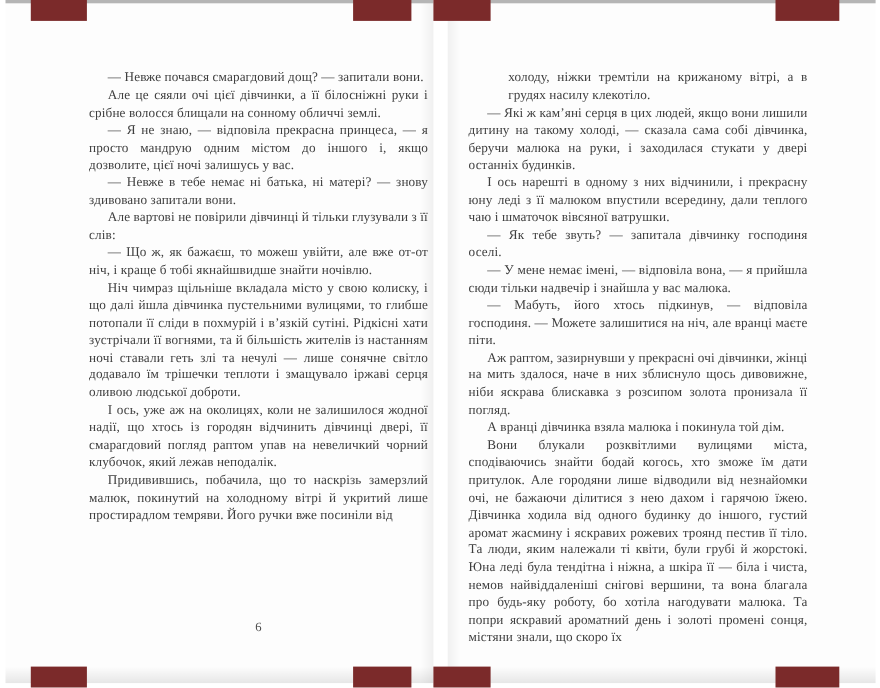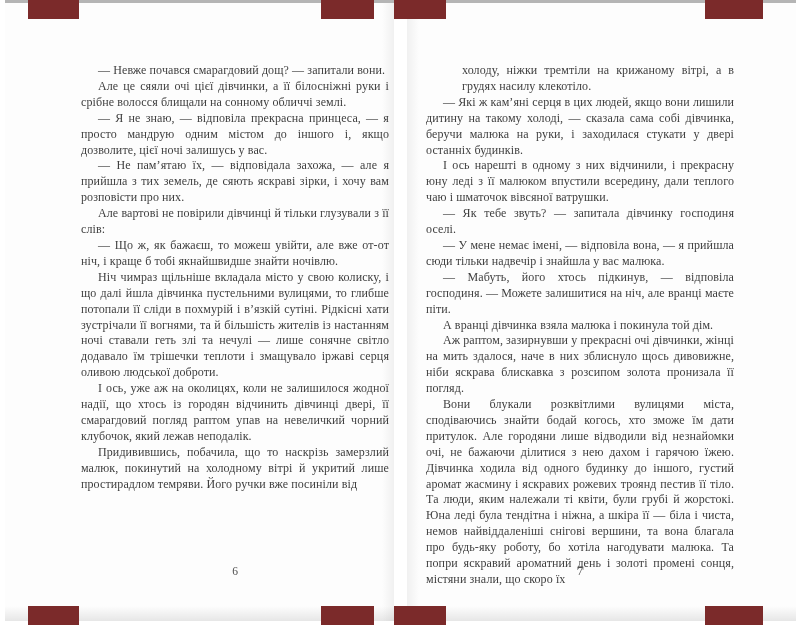--- a/index.html
+++ b/index.html
@@ -82,6 +82,7 @@
         <p class="para">— Невже почався смарагдовий дощ? — запитали вони.</p>
         <p class="para">Але це сяяли очі цієї дівчинки, а її білосніжні руки і срібне волосся блищали на сонному обличчі землі.</p>
         <p class="para">— Я не знаю, — відповіла прекрасна принцеса, — я просто мандрую одним містом до іншого і, якщо дозволите, цієї ночі залишусь у вас.</p>
+        <p class="para">— Невже в тебе немає ні батька, ні матері? — знову здивовано запитали вони.</p>
         <p class="para">— Не пам’ятаю їх, — відповідала захожа, — але я прийшла з тих земель, де сяють яскраві зірки, і хочу вам розповісти про них.</p>
         <p class="para">Але вартові не повірили дівчинці й тільки глузували з її слів:</p>
         <p class="para">— Що ж, як бажаєш, то можеш увійти, але вже от-от ніч, і краще б тобі якнайшвидше знайти ночівлю.</p>

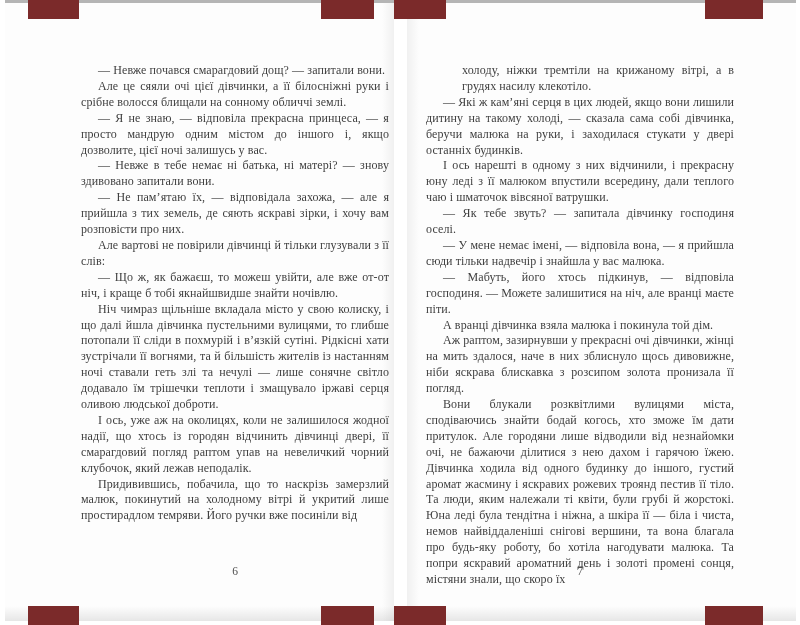--- a/index.html
+++ b/index.html
@@ -83,7 +83,6 @@
         <p class="para">Але це сяяли очі цієї дівчинки, а її білосніжні руки і срібне волосся блищали на сонному обличчі землі.</p>
         <p class="para">— Я не знаю, — відповіла прекрасна принцеса, — я просто мандрую одним містом до іншого і, якщо дозволите, цієї ночі залишусь у вас.</p>
         <p class="para">— Невже в тебе немає ні батька, ні матері? — знову здивовано запитали вони.</p>
-        <p class="para">— Не пам’ятаю їх, — відповідала захожа, — але я прийшла з тих земель, де сяють яскраві зірки, і хочу вам розповісти про них.</p>
         <p class="para">Але вартові не повірили дівчинці й тільки глузували з її слів:</p>
         <p class="para">— Що ж, як бажаєш, то можеш увійти, але вже от-от ніч, і краще б тобі якнайшвидше знайти ночівлю.</p>
         <p class="para">Ніч чимраз щільніше вкладала місто у свою колиску, і що далі йшла дівчинка пустельними вулицями, то глибше потопали її сліди в похмурій і в’язкій сутіні. Рідкісні хати зустрічали її вогнями, та й більшість жителів із настанням ночі ставали геть злі та нечулі — лише сонячне світло додавало їм трішечки теплоти і змащувало іржаві серця оливою людської доброти.</p>

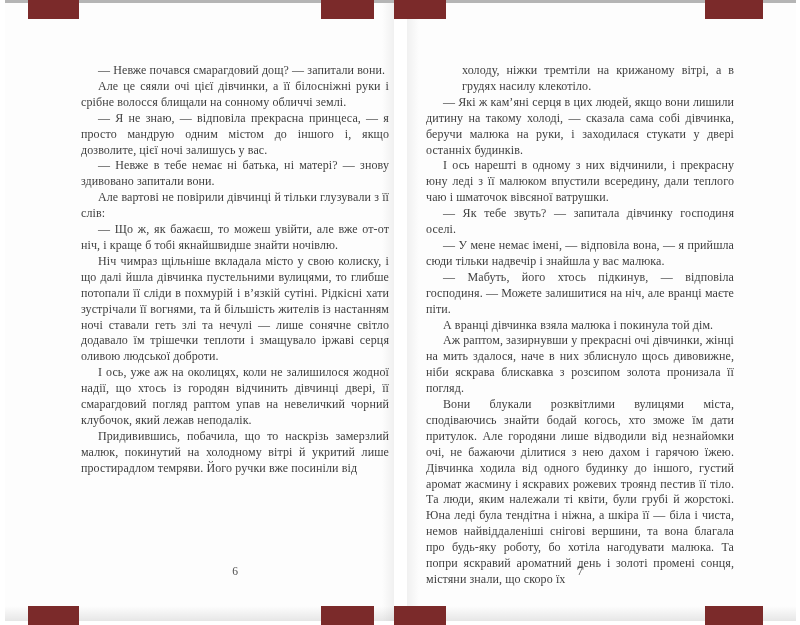--- a/index.html
+++ b/index.html
@@ -102,8 +102,8 @@
         <p class="para">— Як тебе звуть? — запитала дівчинку господиня оселі.</p>
         <p class="para">— У мене немає імені, — відповіла вона, — я прийшла сюди тільки надвечір і знайшла у вас малюка.</p>
         <p class="para">— Мабуть, його хтось підкинув, — відповіла господиня. — Можете залишитися на ніч, але вранці маєте піти.</p>
+        <p class="para">Аж раптом, зазирнувши у прекрасні очі дівчинки, жінці на мить здалося, наче в них зблиснуло щось дивовижне, ніби яскрава блискавка з розсипом золота пронизала її погляд.</p>
         <p class="para">А вранці дівчинка взяла малюка і покинула той дім.</p>
-        <p class="para">Аж раптом, зазирнувши у прекрасні очі дівчинки, жінці на мить здалося, наче в них зблиснуло щось дивовижне, ніби яскрава блискавка з розсипом золота пронизала її погляд.</p>
         <p class="para">Вони блукали розквітлими вулицями міста, сподіваючись знайти бодай когось, хто зможе їм дати притулок. Але городяни лише відводили від незнайомки очі, не бажаючи ділитися з нею дахом і гарячою їжею. Дівчинка ходила від одного будинку до іншого, густий аромат жасмину і яскравих рожевих троянд пестив її тіло. Та люди, яким належали ті квіти, були грубі й жорстокі. Юна леді була тендітна і ніжна, а шкіра її — біла і чиста, немов найвіддаленіші снігові вершини, та вона благала про будь-яку роботу, бо хотіла нагодувати малюка. Та попри яскравий ароматний день і золоті промені сонця, містяни знали, що скоро їх</p>
       </div>
     <div class="page-number">7</div>

